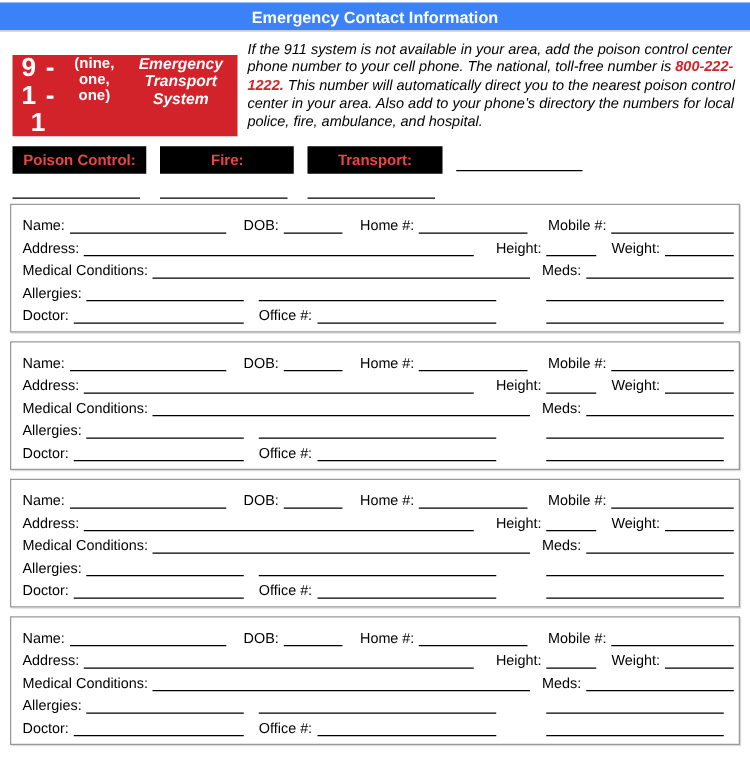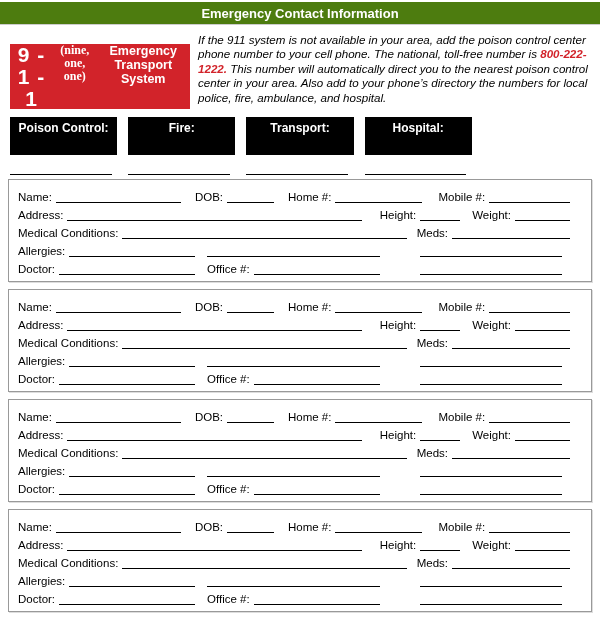--- a/index.html
+++ b/index.html
@@ -10,7 +10,7 @@
     font-family: "Liberation Sans", "DejaVu Sans", sans-serif;
   }
   .bar {
-    background: #4d7c0f; color: #fff; font-weight: bold;
+    background: #3b82f6; color: #fff; font-weight: bold;
     text-align: center; font-size: 13px; height: 23px; line-height: 23px;
   }
   .bar-top { margin-top: 2px; border-bottom: 1px solid #ccc; }

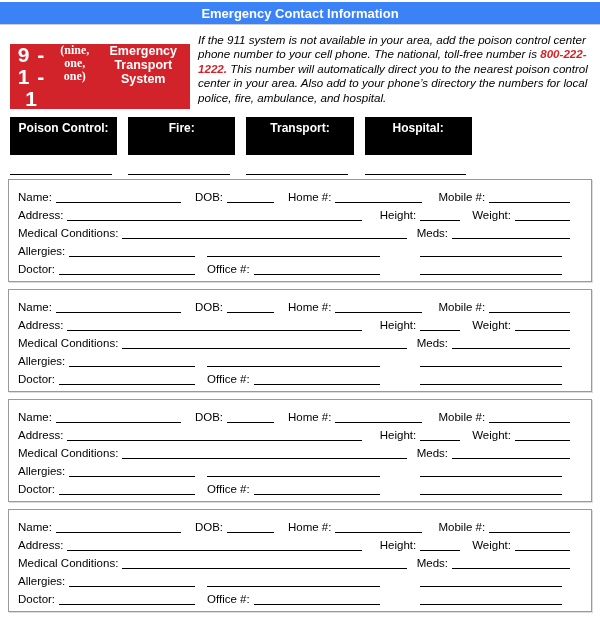--- a/index.html
+++ b/index.html
@@ -22,7 +22,7 @@
     display: flex; flex-direction: row; justify-content: center; gap: 1px; margin-top: 12px;
   }
   .box911 .num { font-size: 21px; font-weight: bold; letter-spacing: 1px; line-height: 22px; }
-  .box911 .words { font-size: 12px; font-weight: bold; line-height: 13px; font-family: Liberation Serif, serif; }
+  .box911 .words { font-size: 12px; font-weight: bold; line-height: 13px; }
   .box911 .sys { font-size: 12.5px; font-weight: bold; line-height: 14px; }
   .instructions { flex: 1; margin: 0; font-size: 11.6px; line-height: 14.4px; padding-top: 1px; font-style: italic; }
   .instructions .phone { font-weight: bold; }

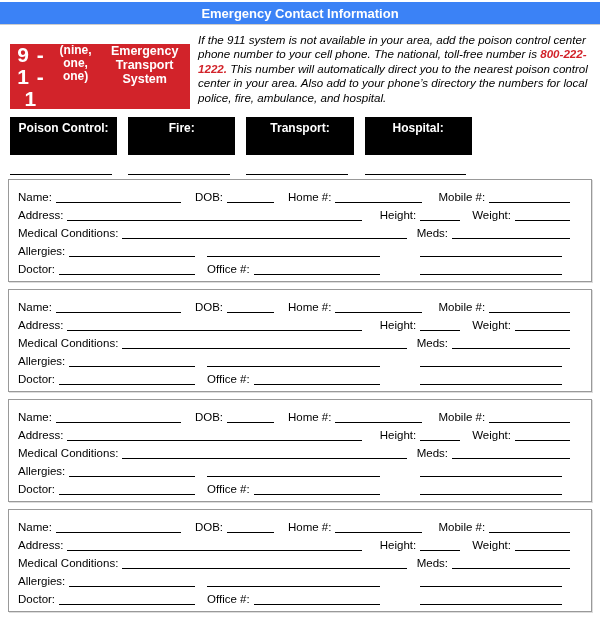--- a/index.html
+++ b/index.html
@@ -23,7 +23,7 @@
   }
   .box911 .num { font-size: 21px; font-weight: bold; letter-spacing: 1px; line-height: 22px; }
   .box911 .words { font-size: 12px; font-weight: bold; line-height: 13px; }
-  .box911 .sys { font-size: 12.5px; font-weight: bold; line-height: 14px; }
+  .box911 .sys { font-size: 12.5px; font-weight: bold; line-height: 14px; font-style: italic; }
   .instructions { flex: 1; margin: 0; font-size: 11.6px; line-height: 14.4px; padding-top: 1px; font-style: italic; }
   .instructions .phone { font-weight: bold; }
   .contacts {

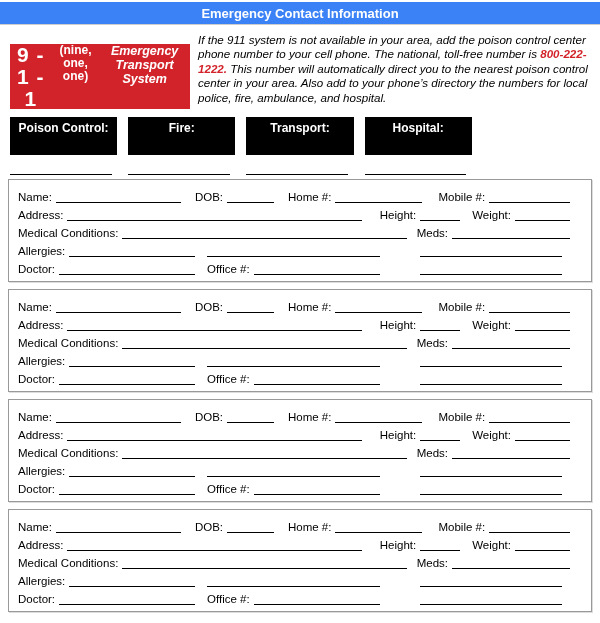--- a/index.html
+++ b/index.html
@@ -31,8 +31,8 @@
     gap: 11px; margin: 8px 10px 0;
   }
   .contact-box {
-    background: #000; color: #ffffff; font-weight: bold;
-    font-size: 12px; text-align: center; height: 38px; line-height: 22px;
+    background: #000; color: #ef4444; font-weight: bold;
+    font-size: 12px; text-align: center; height: 22px; line-height: 22px;
     white-space: nowrap;
   }
   .contact-line { margin-top: 19px; width: 95%; height: 0; border-bottom: 1.5px solid #000; }

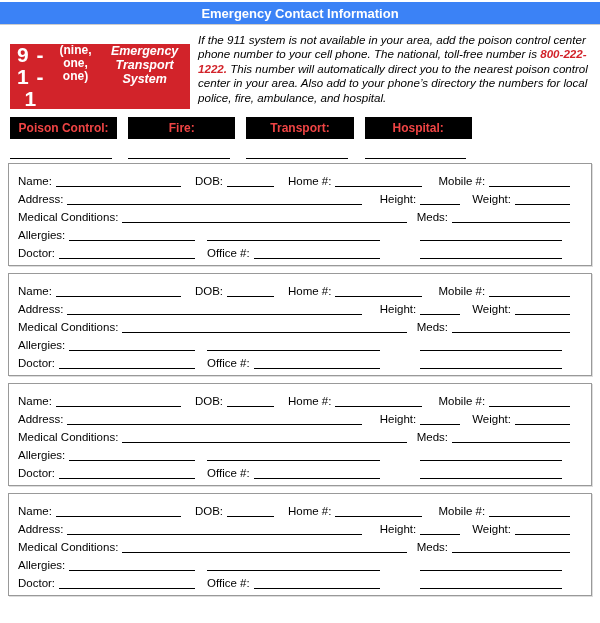--- a/index.html
+++ b/index.html
@@ -85,7 +85,6 @@
         <div class="contact-line"></div>
       </div>
       <div>
-        <div class="contact-box">Hospital:</div>
         <div class="contact-line"></div>
       </div>
     </div>

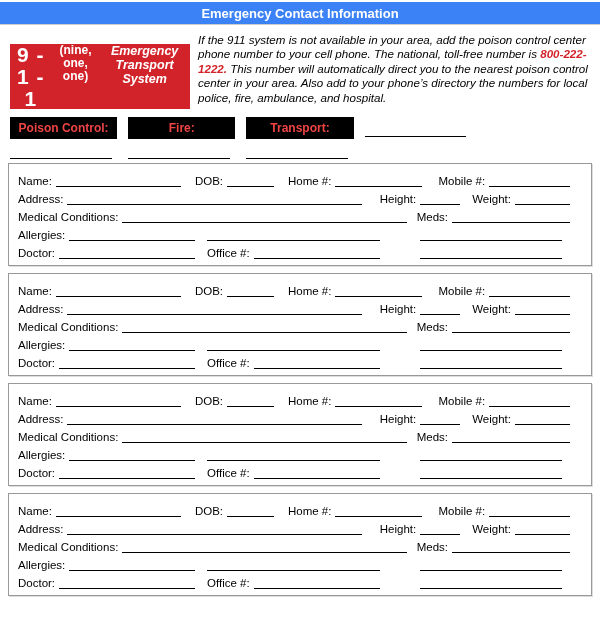--- a/index.html
+++ b/index.html
@@ -39,7 +39,7 @@
   .members { margin: 4px 8px 0; }
   .member {
     border: 1px solid #999; background: #fff;
-    padding: 5px 21px 6px 9px; margin-bottom: 7px;
+    padding: 5px 4px 6px 9px; margin-bottom: 7px;
     box-shadow: 1px 1px 0 #ddd;
   }
   .frow { display: flex; align-items: flex-end; height: 18px; font-size: 11.5px; }

